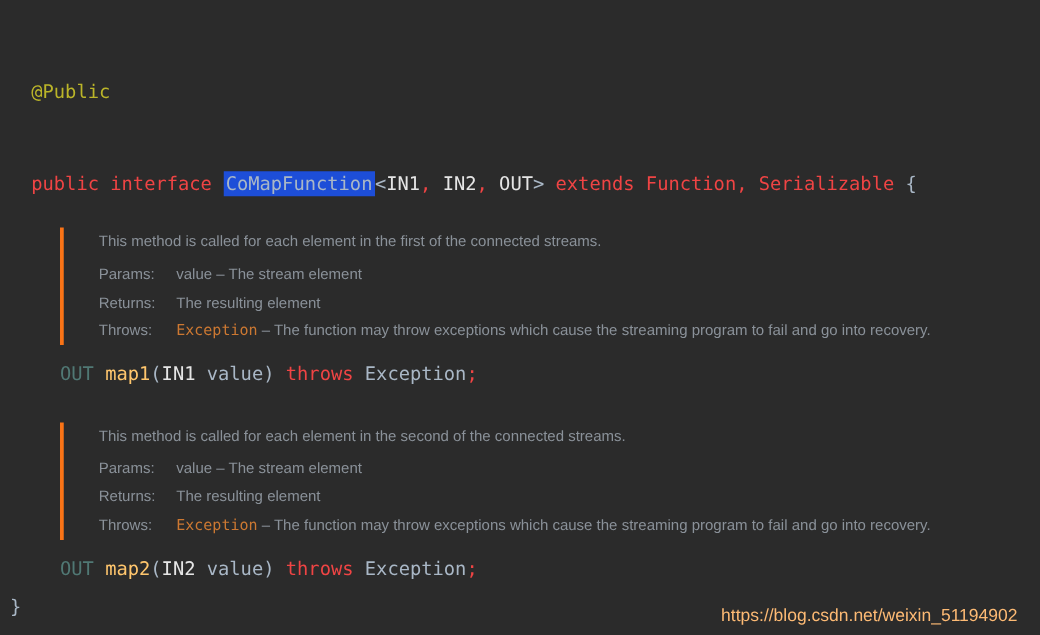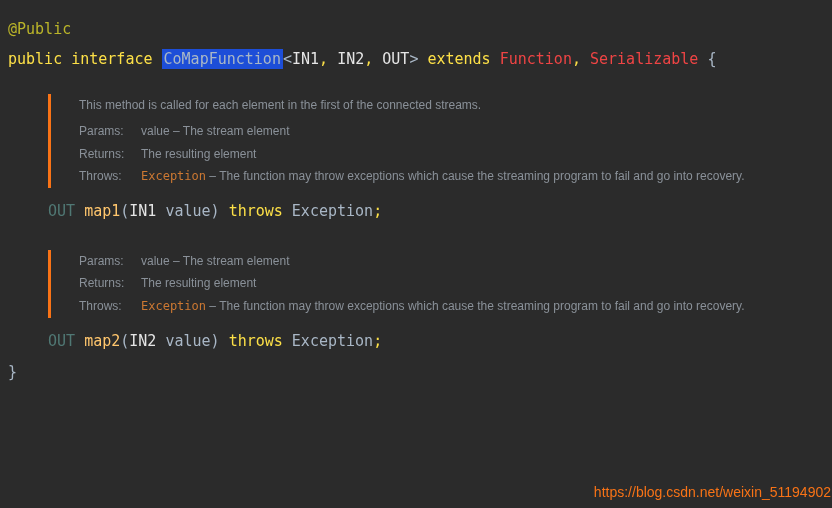--- a/index.html
+++ b/index.html
@@ -15,9 +15,10 @@
       padding-top: 14px;
     }
     .code-line {
-      padding: 3px 8px;
+      padding: 3px 25px;
       line-height: 1.6;
       white-space: pre;
+      margin-top: 44px;
     }
     .annotation { color: #bbb529; }
     .keyword { color: #fde047; }

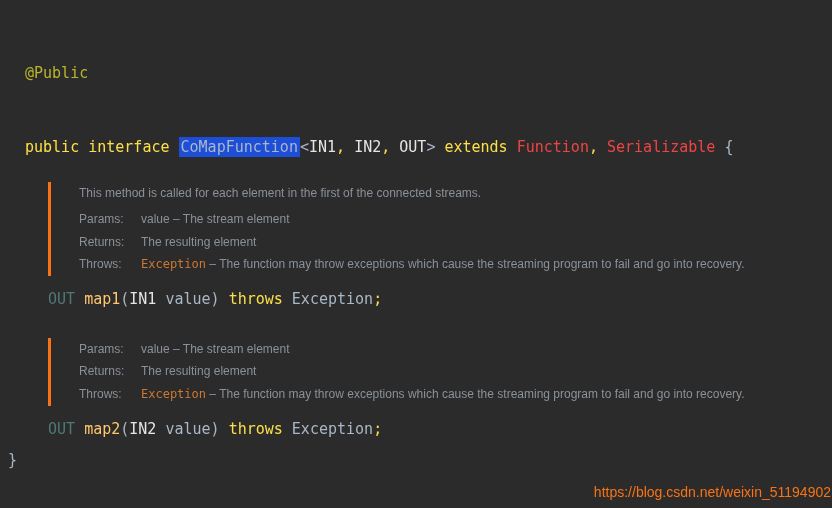--- a/index.html
+++ b/index.html
@@ -21,7 +21,7 @@
       margin-top: 44px;
     }
     .annotation { color: #bbb529; }
-    .keyword { color: #fde047; }
+    .keyword { color: #ef4444; }
     .type-param { color: #e5e5e5; }
     .type-name { color: #ef4444; }
     .highlighted {

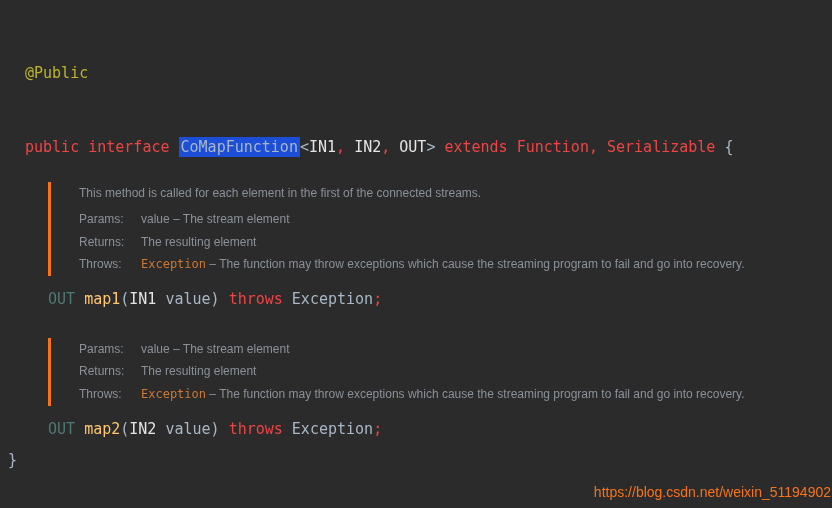--- a/index.html
+++ b/index.html
@@ -96,6 +96,7 @@
 <div class="method-sig"><span class="return-type">OUT</span> <span class="method-name">map1</span><span>(</span><span class="type-param">IN1</span><span> value</span><span>) </span><span class="keyword">throws</span><span> Exception</span><span class="keyword">;</span></div>
 
 <div class="doc-block">
+  <div class="doc-desc">This method is called for each element in the second of the connected streams.</div>
   <div class="doc-row">
     <div class="doc-label">Params:</div>
     <div class="doc-value">value – The stream element</div>

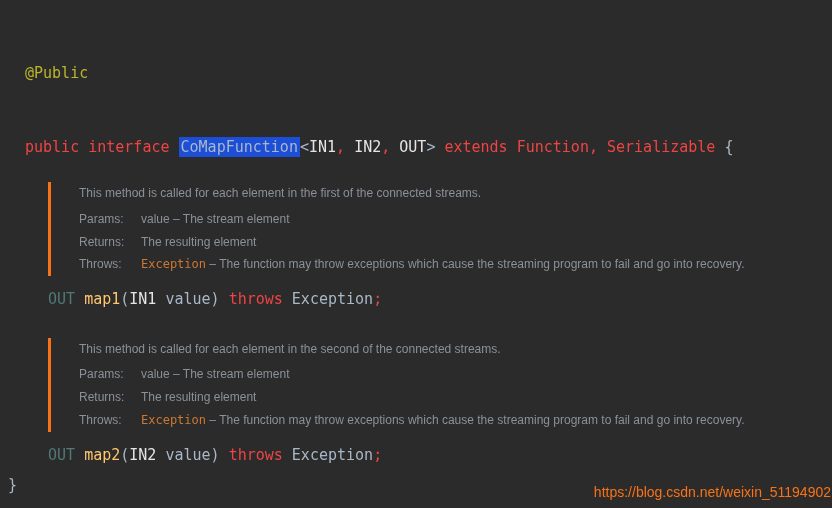--- a/index.html
+++ b/index.html
@@ -61,8 +61,8 @@
     .watermark {
       position: absolute;
       bottom: 8px;
-      right: 1px;
-      color: #f97316;
+      right: 18px;
+      color: #fdba74;
       font-family: -apple-system, 'Segoe UI', sans-serif;
       font-size: 14px;
     }

